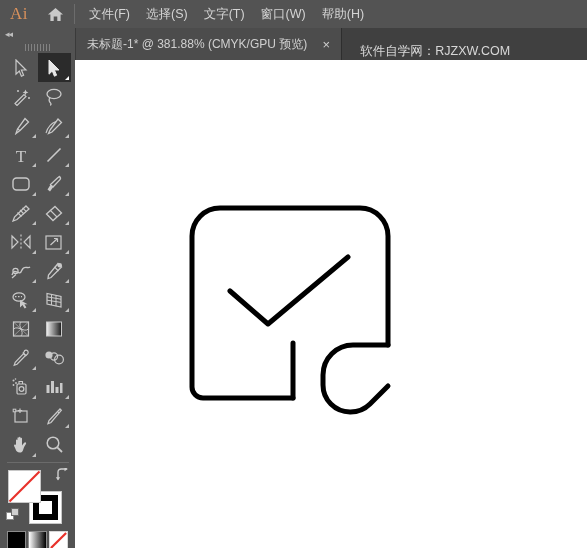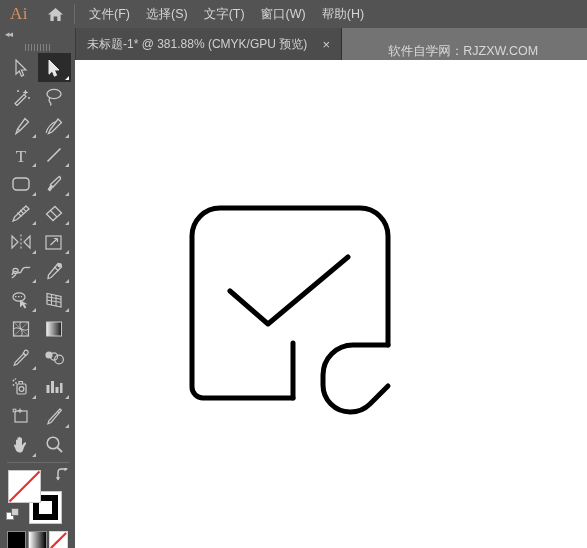--- a/index.html
+++ b/index.html
@@ -73,10 +73,9 @@
     position: absolute;
     left: 75px; top: 28px;
     width: 512px; height: 32px;
-    background: #737373;
+    background: #404040;
     display: flex;
     align-items: stretch;
-    gap: 28px;
   }
   .doc-tab {
     background: #4c4c4c;

